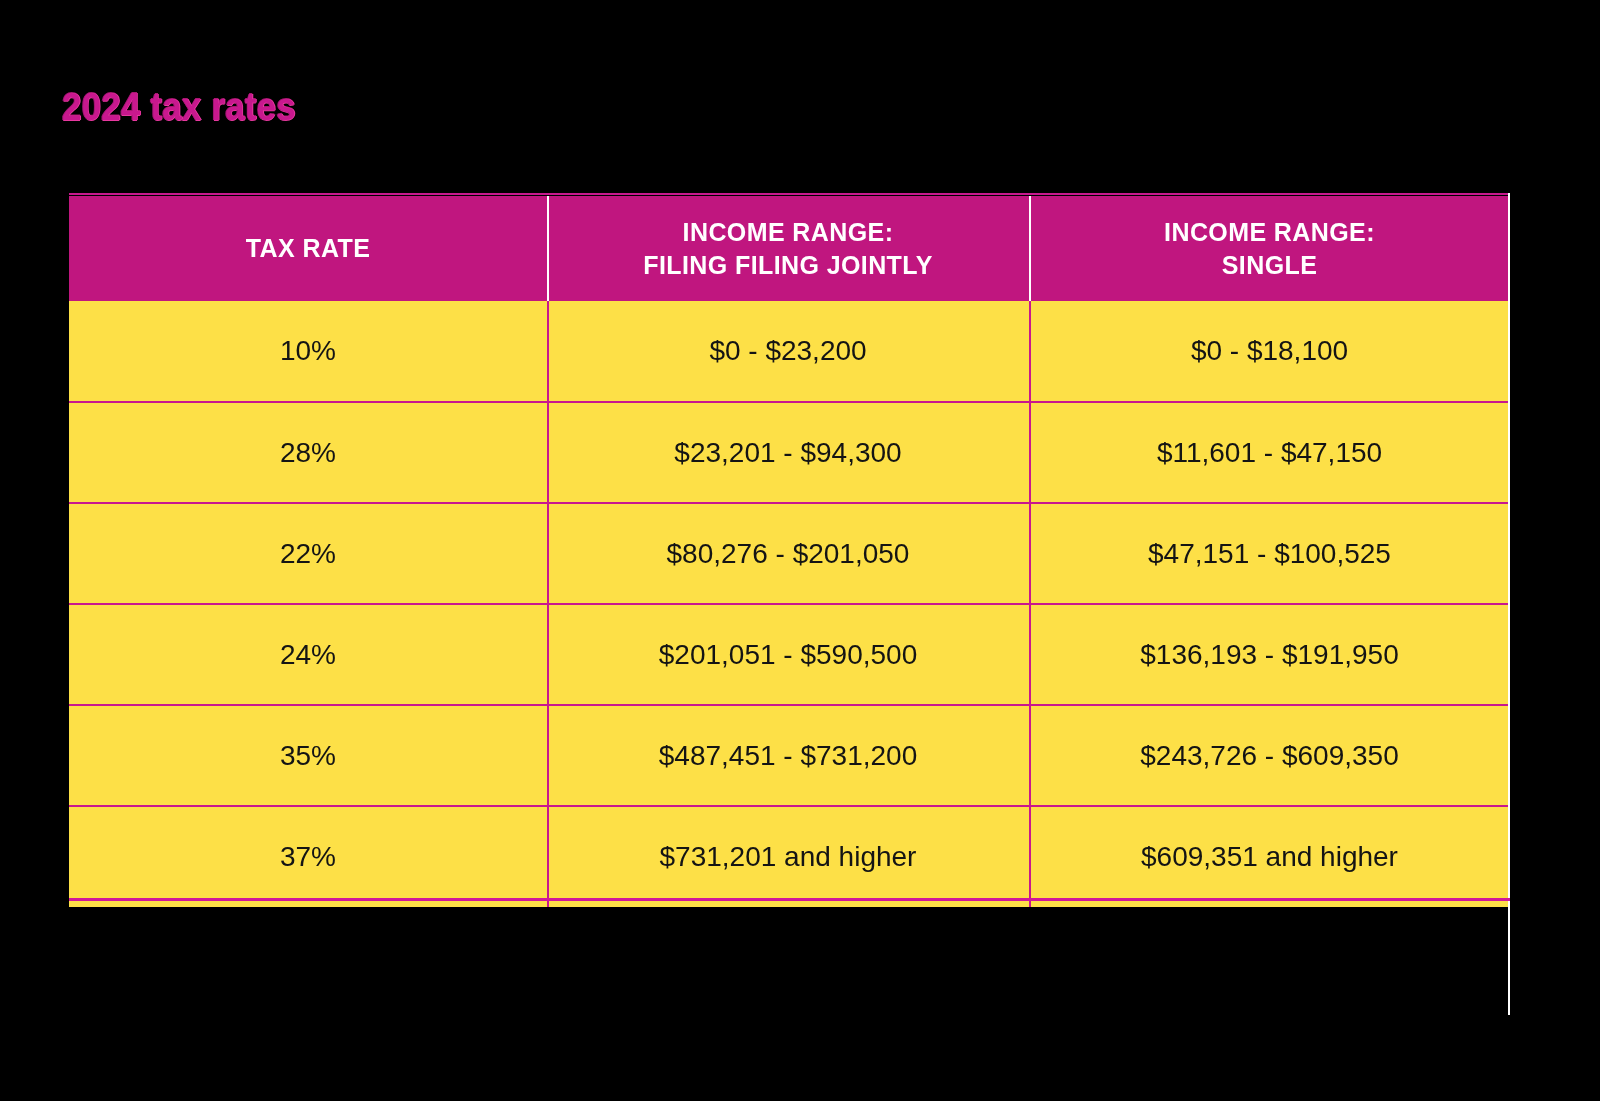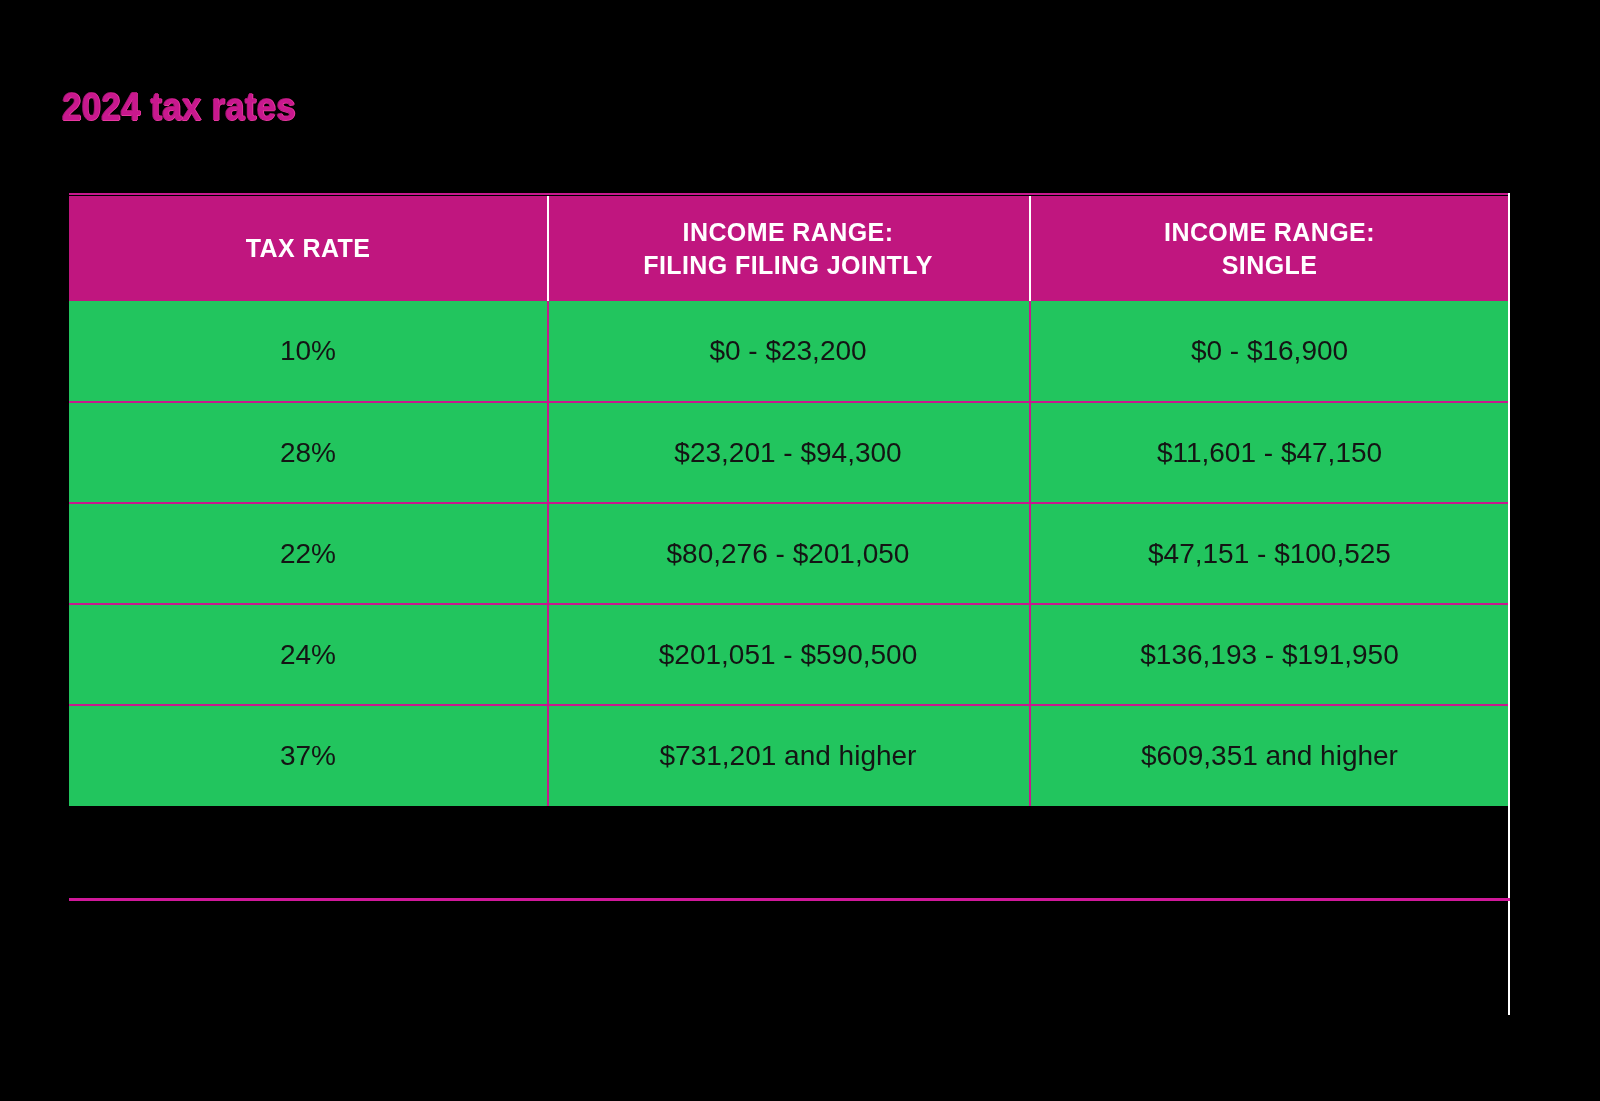--- a/index.html
+++ b/index.html
@@ -89,7 +89,7 @@
   thead th .hdr-line { display: block; }
 
   tbody td {
-    background: #22c55e;
+    background: #fde047;
     color: #141414;
     height: 101px;
     padding: 0 12px;

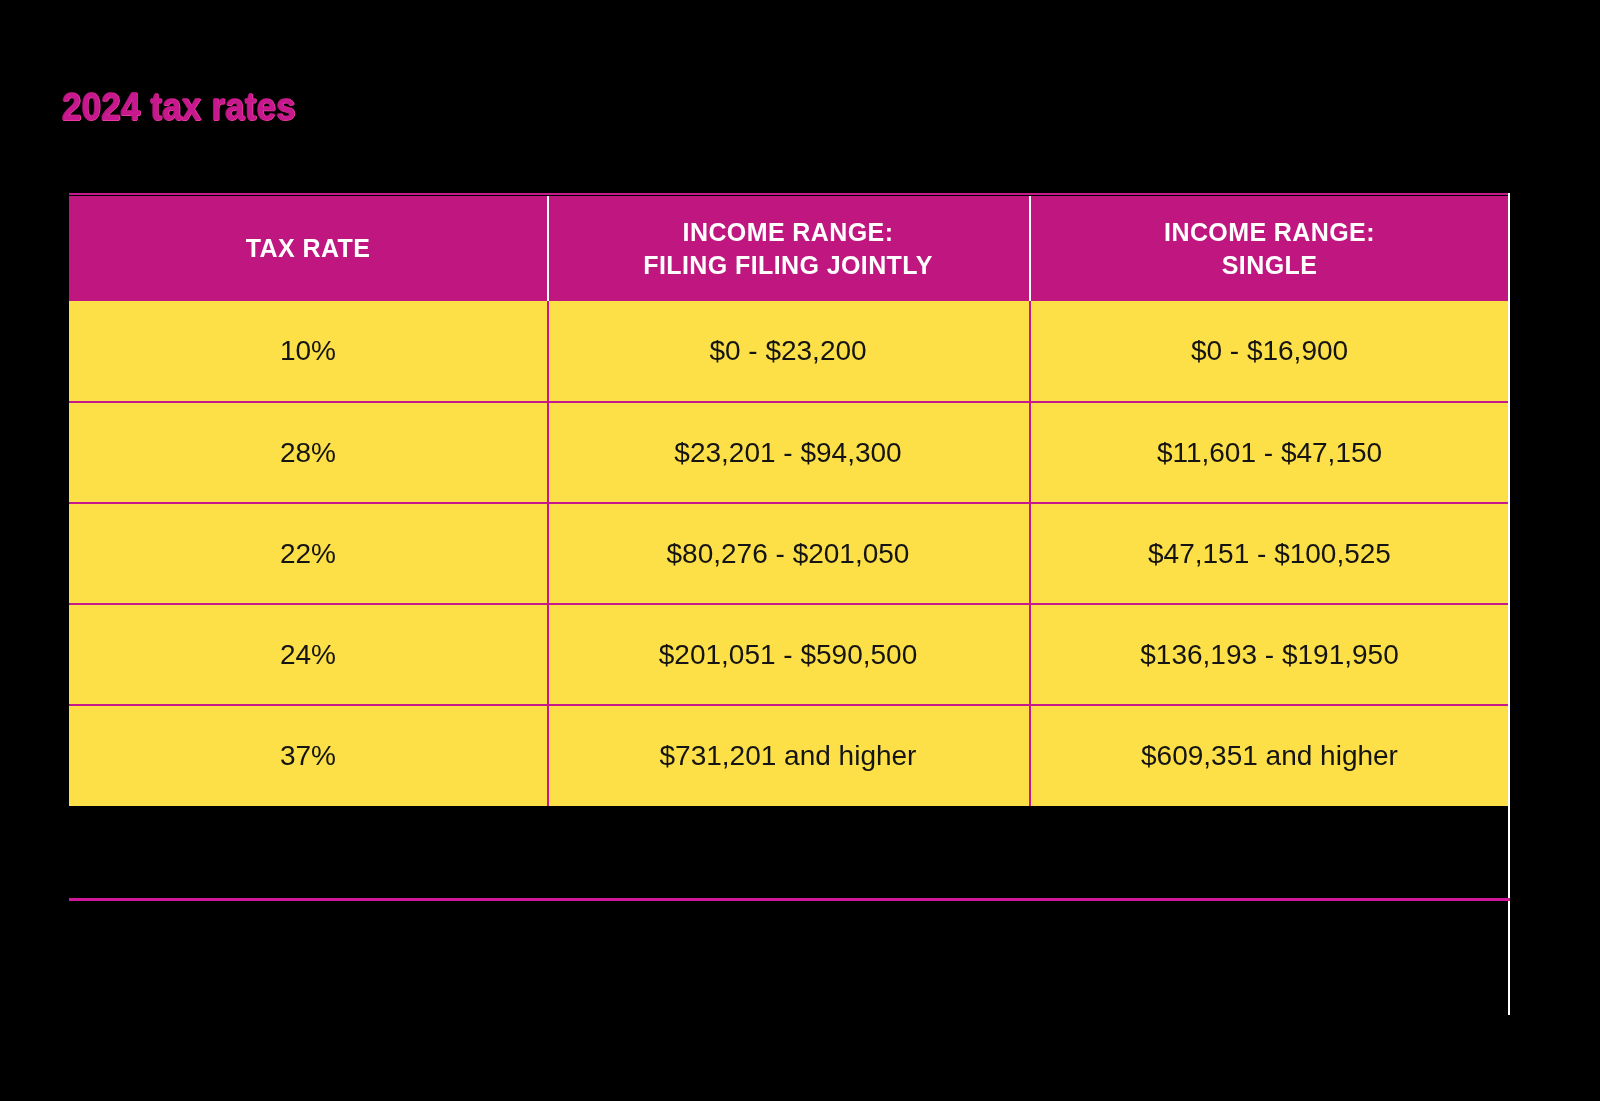--- a/index.html
+++ b/index.html
@@ -160,7 +160,7 @@
       <tr>
         <td>10%</td>
         <td class="divider-left">$0 - $23,200</td>
-        <td class="divider-left">$0 - $16,900</td>
+        <td class="divider-left">$0 - $18,100</td>
       </tr>
       <tr>
         <td>28%</td>

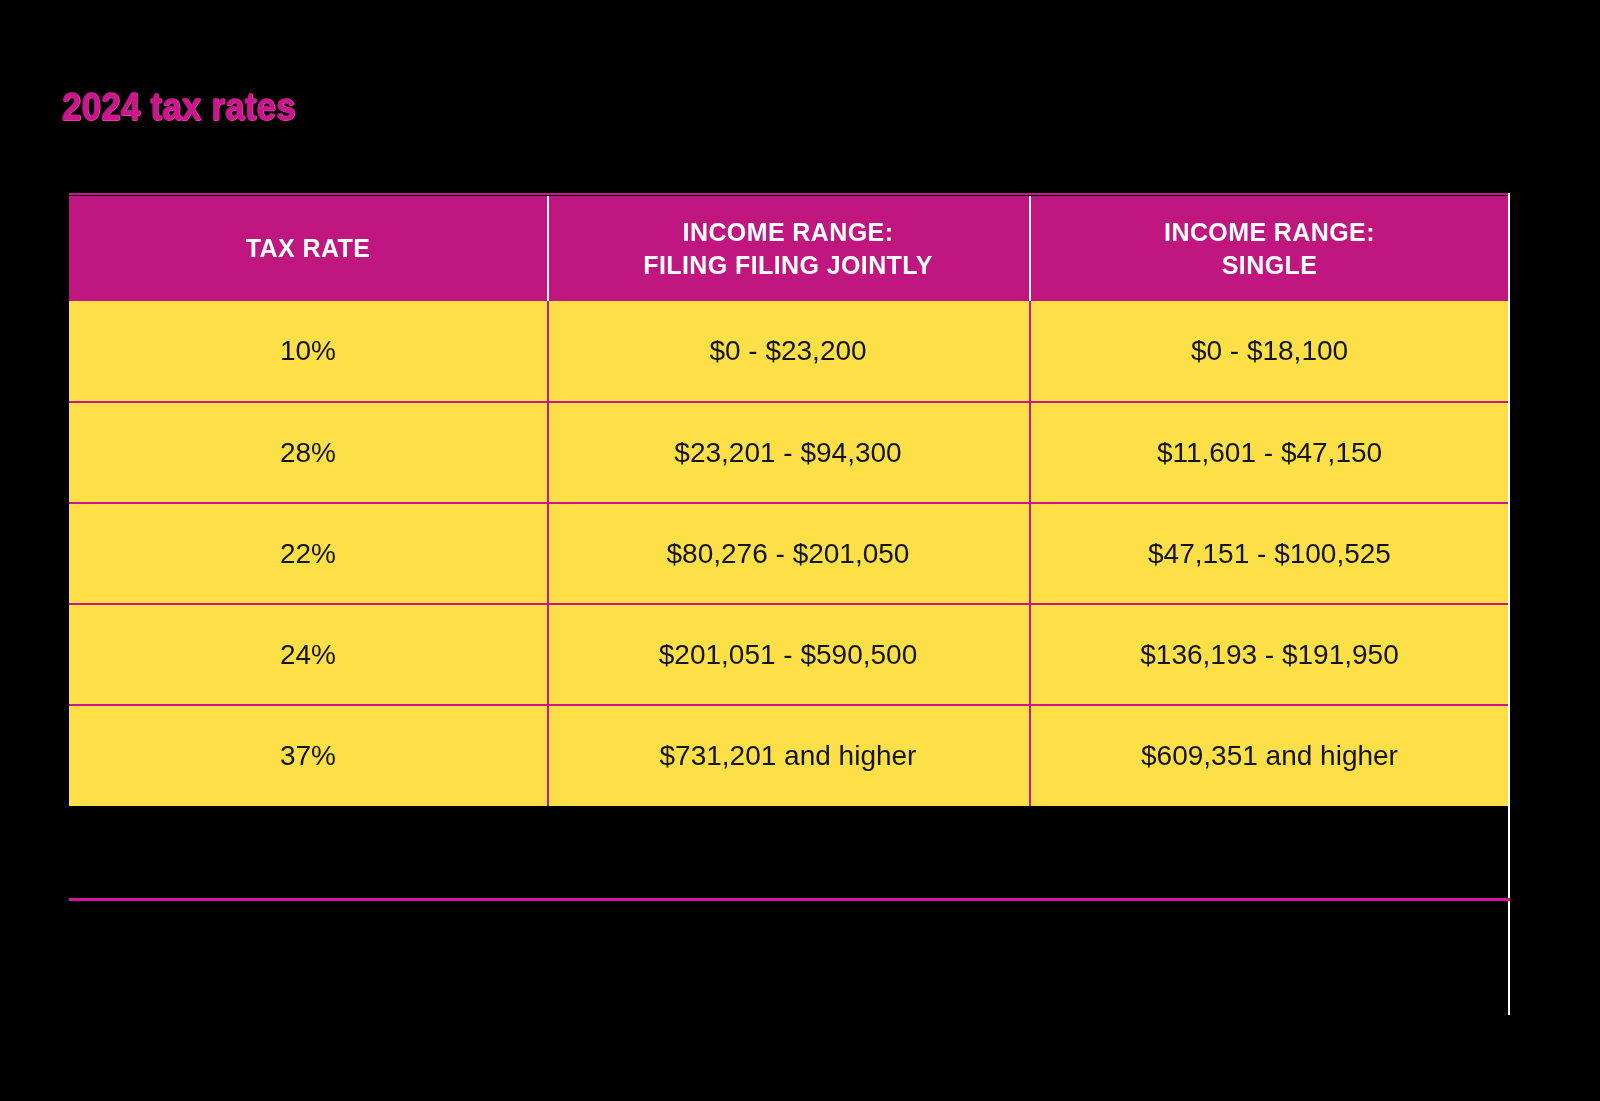--- a/index.html
+++ b/index.html
@@ -178,6 +178,11 @@
         <td class="divider-left">$136,193 - $191,950</td>
       </tr>
       <tr>
+        <td>35%</td>
+        <td class="divider-left">$487,451 - $731,200</td>
+        <td class="divider-left">$243,726 - $609,350</td>
+      </tr>
+      <tr>
         <td>37%</td>
         <td class="divider-left">$731,201 and higher</td>
         <td class="divider-left">$609,351 and higher</td>

